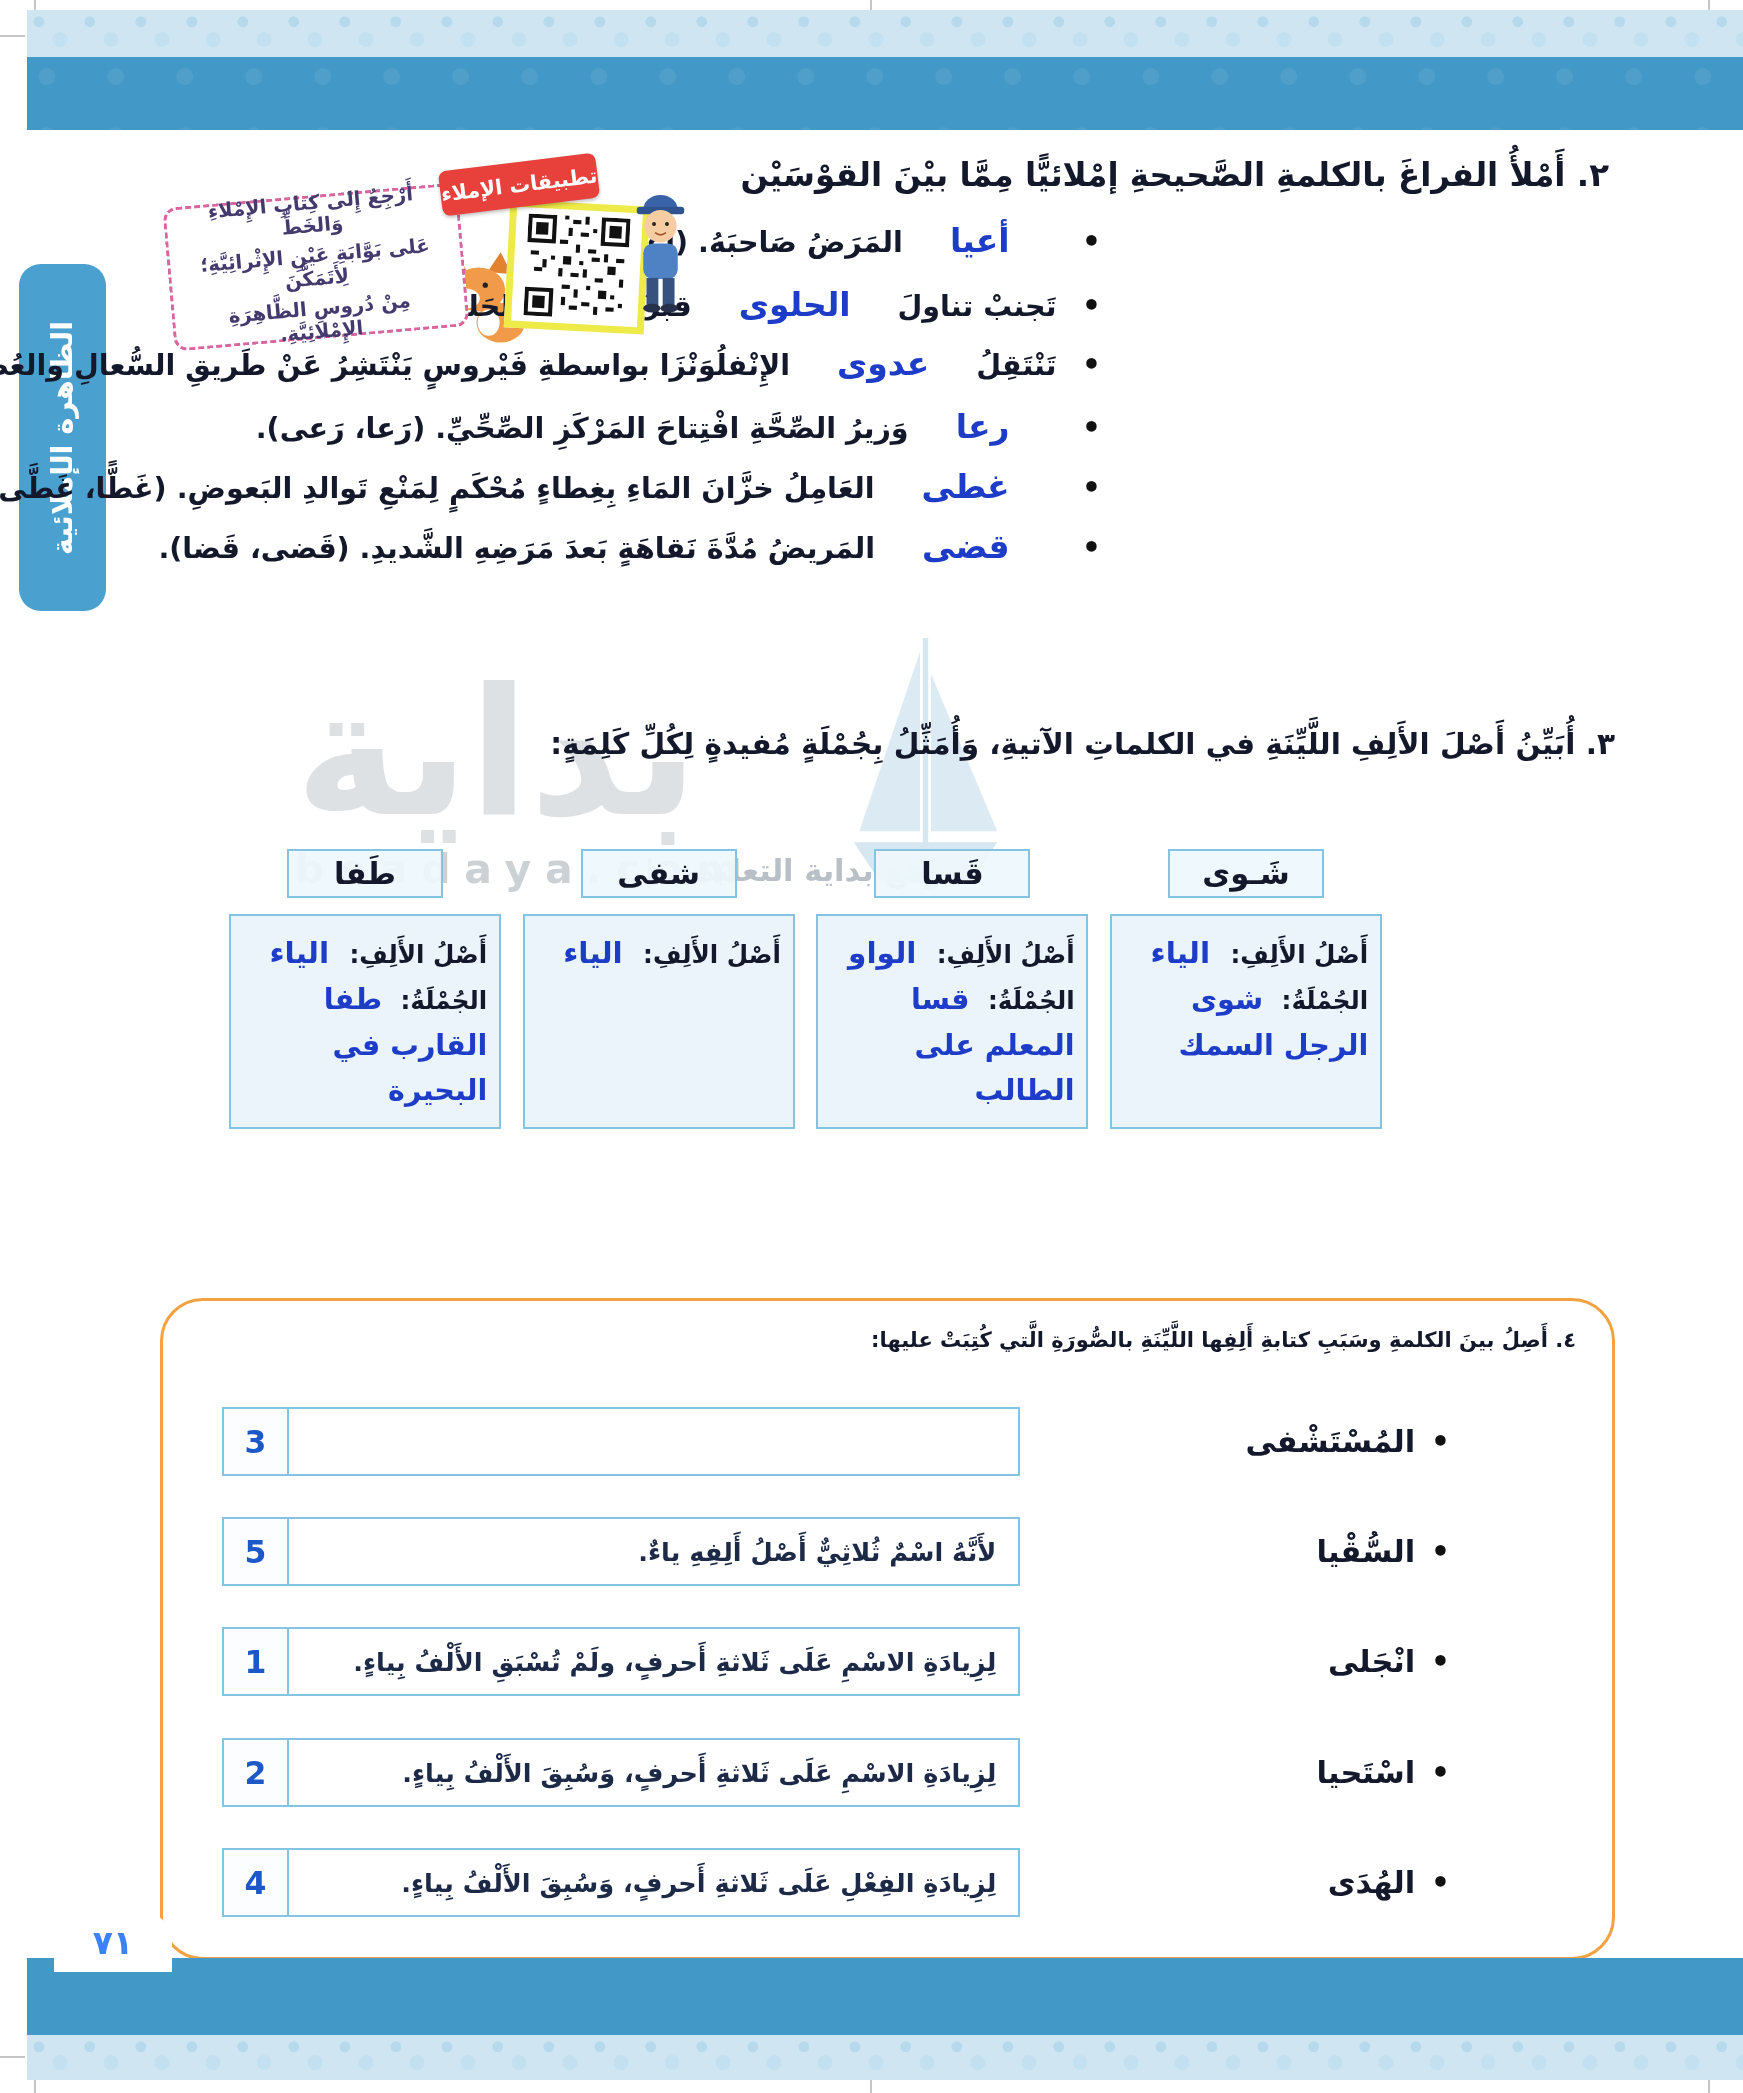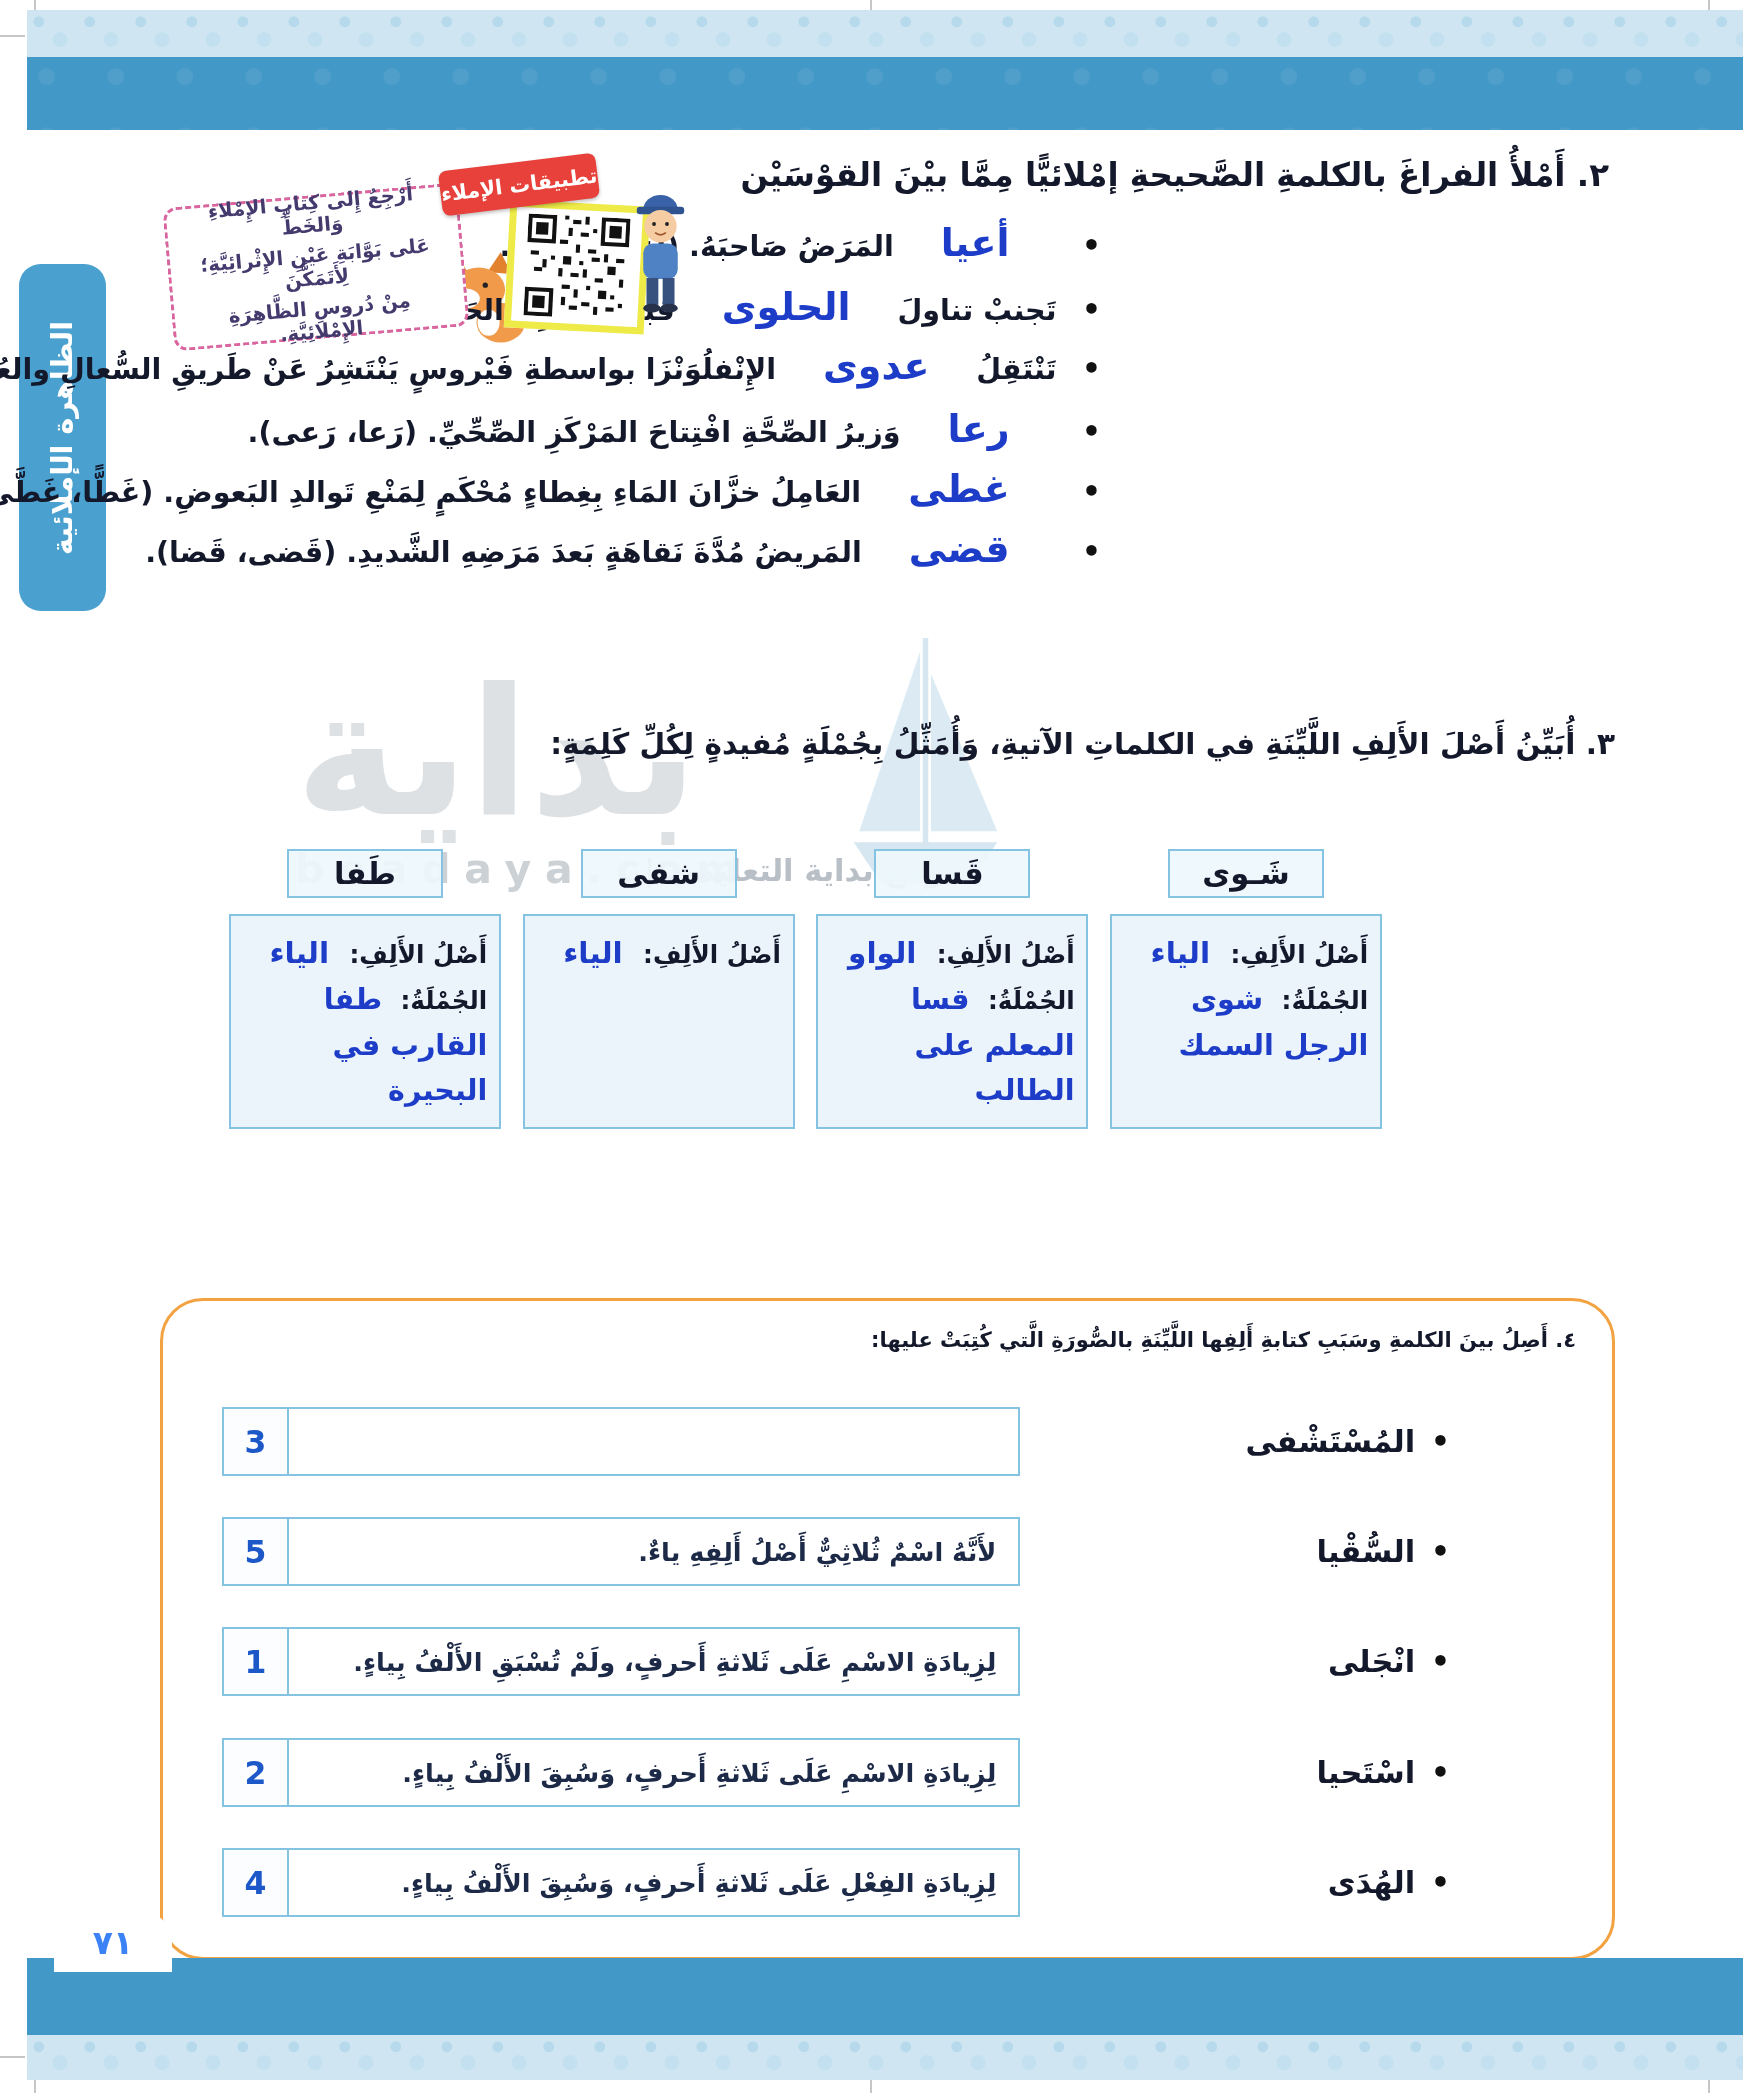--- a/index.html
+++ b/index.html
@@ -53,7 +53,7 @@
     font-weight:bold;font-size:28.6px;color:var(--text_dark);white-space:nowrap;z-index:2;}
   .bullet{font-size:29.6px;margin-left:25.6px;color:#111111;}
   .pre{margin-left:41px;}
-  .answer{color:var(--answer_blue);font-size:38px;margin-left:47px;margin-right:5.9px;}
+  .answer{color:var(--answer_blue);font-size:33px;margin-left:47px;margin-right:5.9px;}
   
   .ex3-cols{position:absolute;top:806px;left:230px;display:flex;gap:21.7px;z-index:2;}
   .ex3-col{width:272px;margin-top:43px;}

